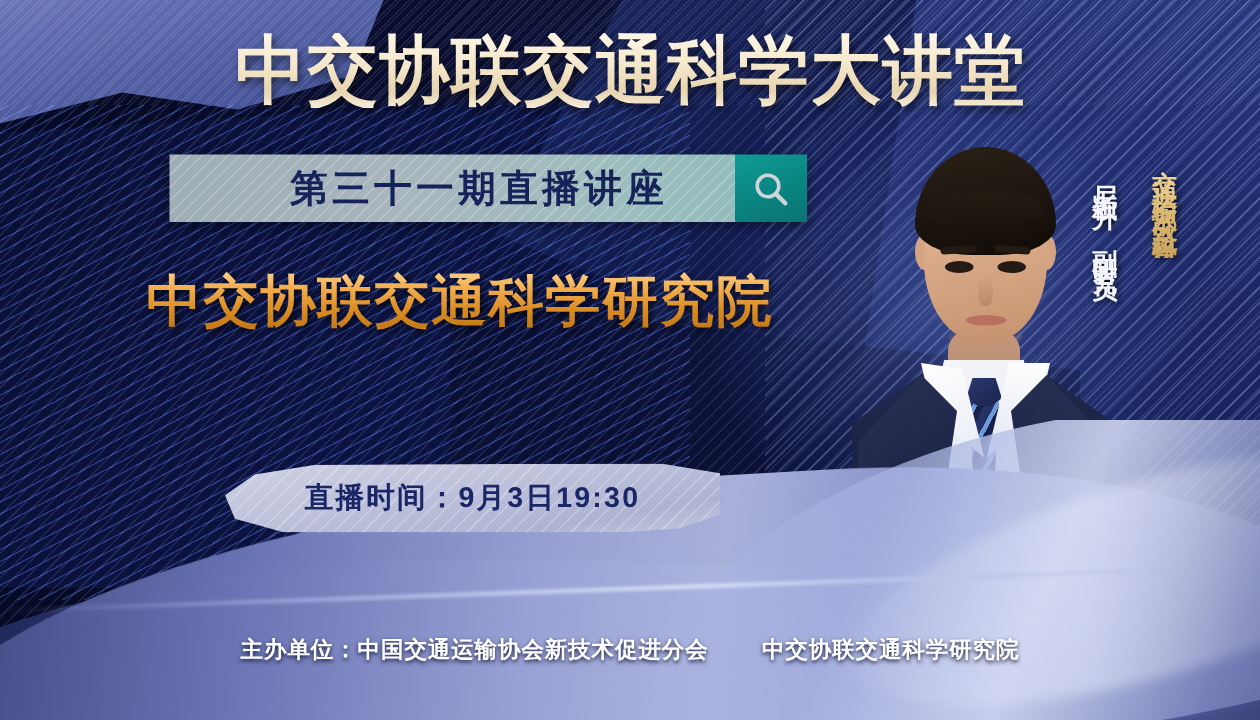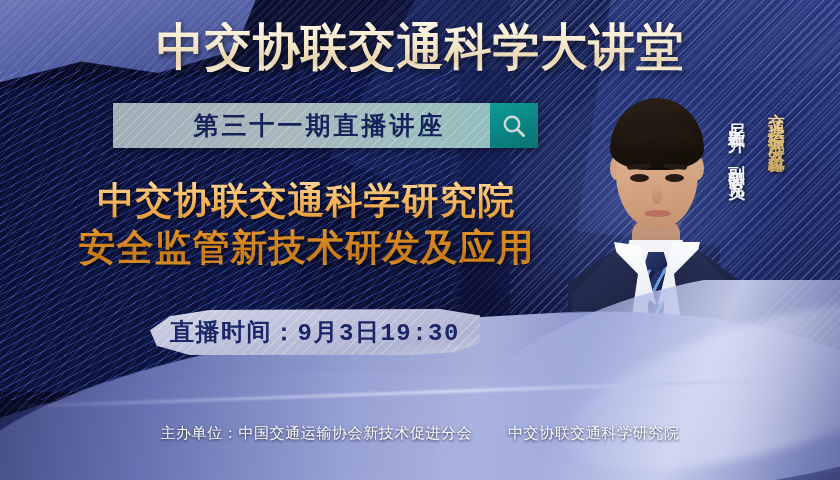--- a/index.html
+++ b/index.html
@@ -407,7 +407,6 @@
 
   <div class="headline">
     <div>中交协联交通科学研究院</div>
-    <div>安全监管新技术研发及应用</div>
   </div>
 
   <div class="time-pill">

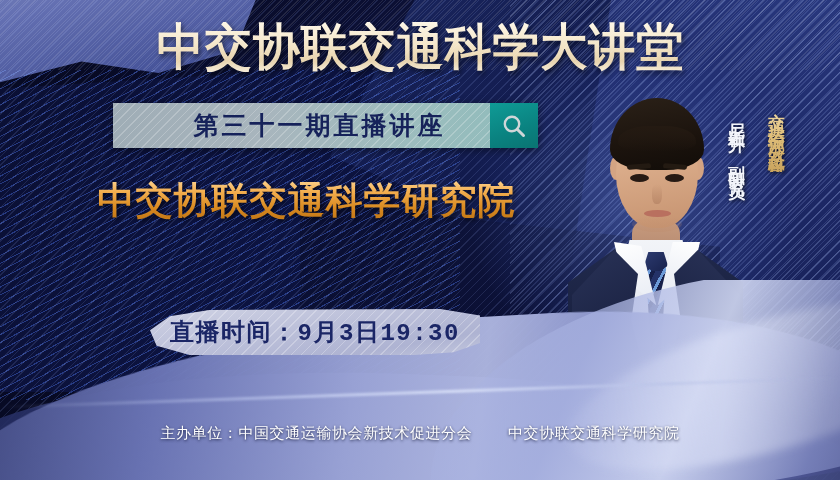--- a/index.html
+++ b/index.html
@@ -298,9 +298,8 @@
   }
   .time-pill-text{
     color:#1b2666;
-    font-size:24px;font-weight:bold;
+    font-size:19px;font-weight:bold;
     letter-spacing:1.5px;
-    font-family:Liberation Mono, monospace;
   }
 
   

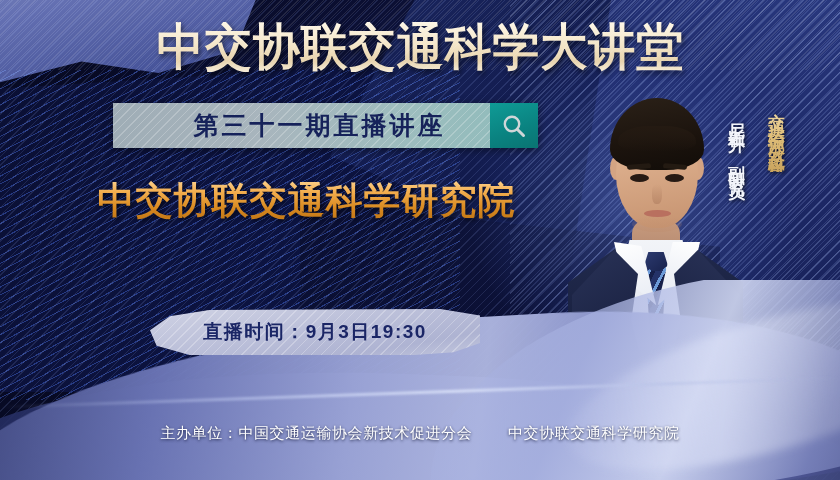--- a/index.html
+++ b/index.html
@@ -333,7 +333,7 @@
     position:absolute;left:0;right:0;top:424px;
     text-align:center;
     color:#ffffff;
-    font-size:15px;font-weight:normal;
+    font-size:15px;font-weight:bold;
     letter-spacing:.6px;
     text-shadow:0 1px 3px rgba(10,15,45,.9);
   }

